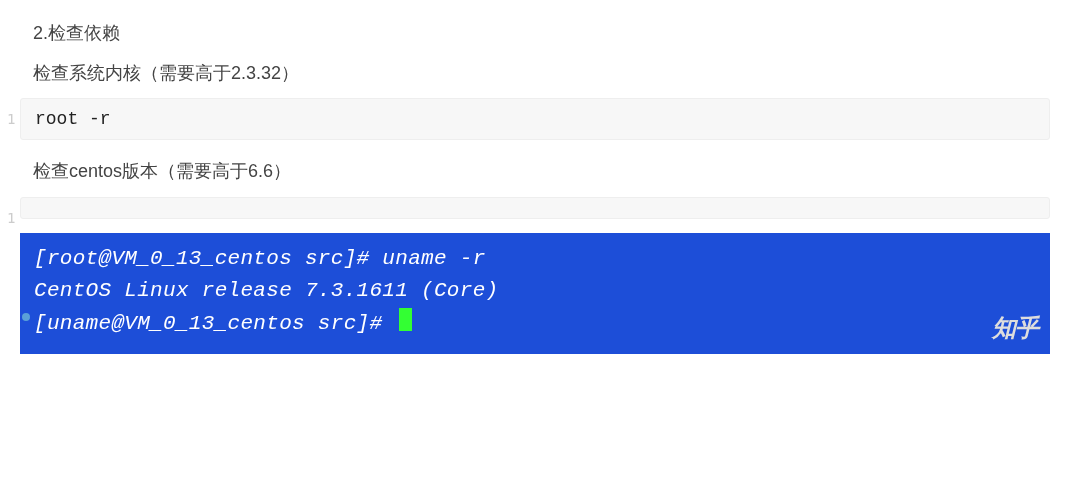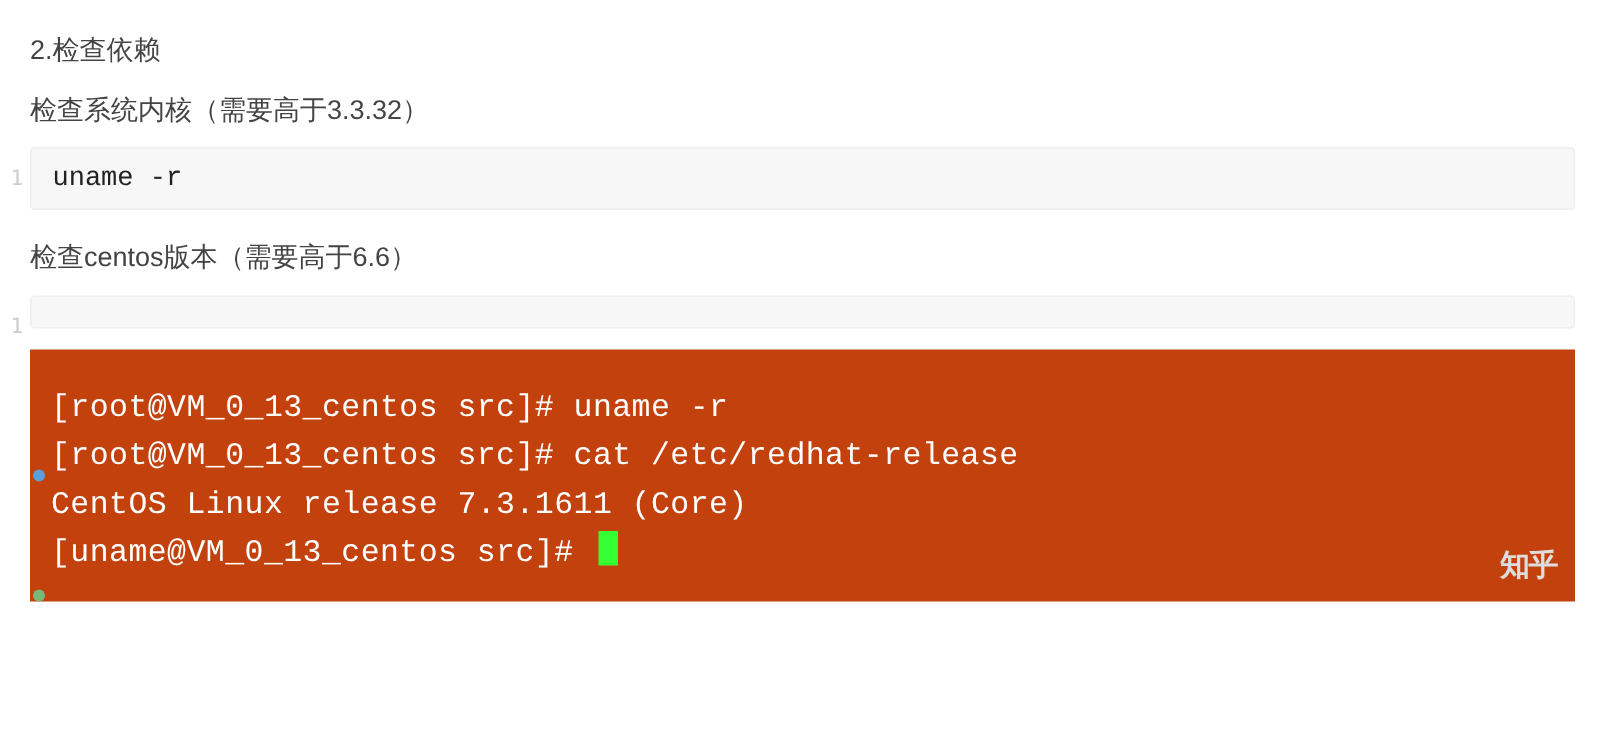--- a/index.html
+++ b/index.html
@@ -14,7 +14,7 @@
     font-size: 18px;
     color: #444;
     line-height: 1.9;
-    margin: 6px 0;
+    margin: 6px 13px;
   }
   .code-block {
     background: #f7f7f7;

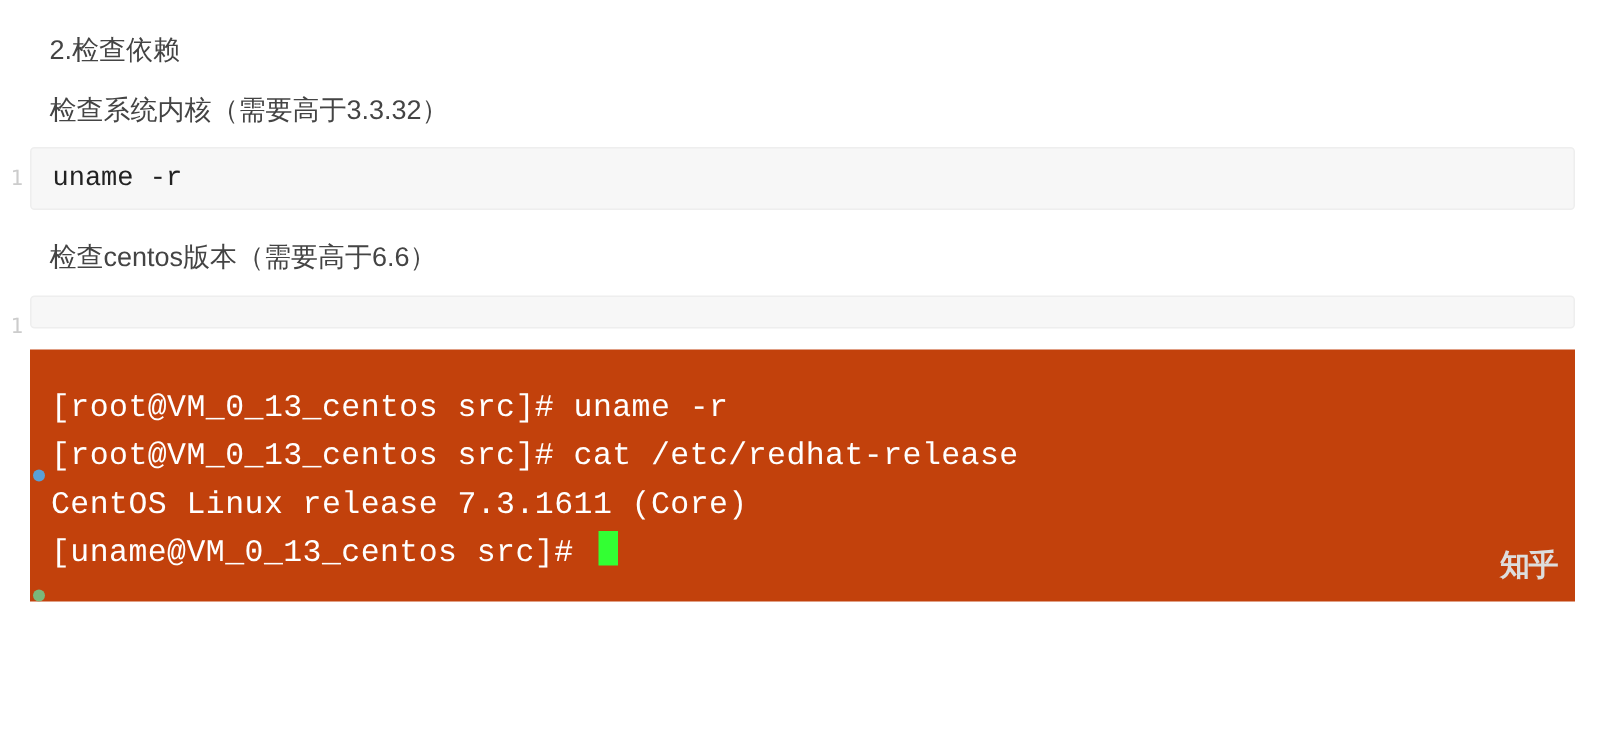--- a/index.html
+++ b/index.html
@@ -87,7 +87,7 @@
 <body>
 
 <div class="text-line">2.检查依赖</div>
-<div class="text-line">检查系统内核（需要高于3.3.32）</div>
+<div class="text-line">检查系统内核（需要高于2.3.32）</div>
 
 <div class="code-block">
   <span class="lineno">1</span>

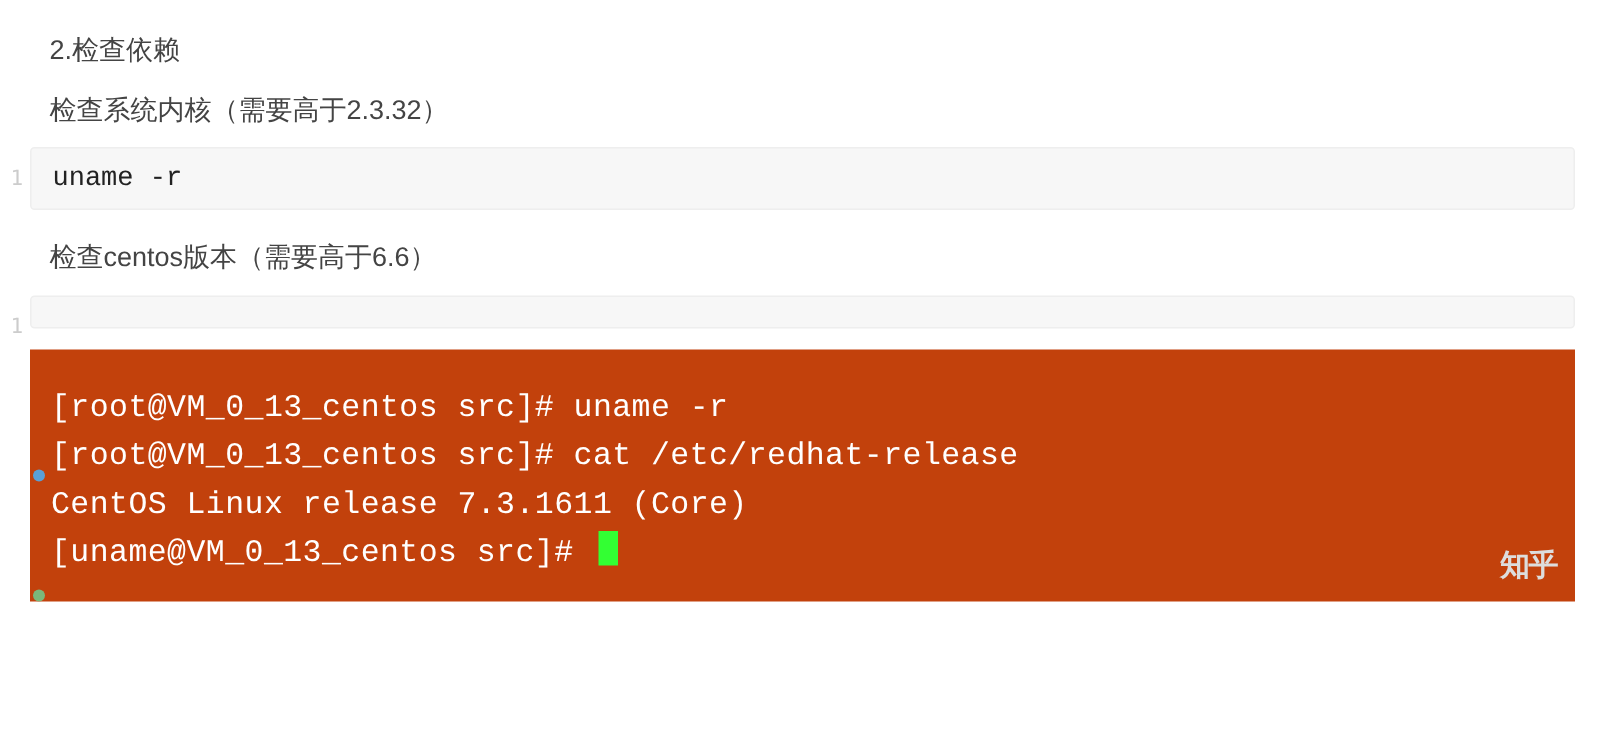--- a/index.html
+++ b/index.html
@@ -91,7 +91,7 @@
 
 <div class="code-block">
   <span class="lineno">1</span>
-  <span>uname -r</span>
+  <span>root -r</span>
 </div>
 
 <div class="text-line">检查centos版本（需要高于6.6）</div>

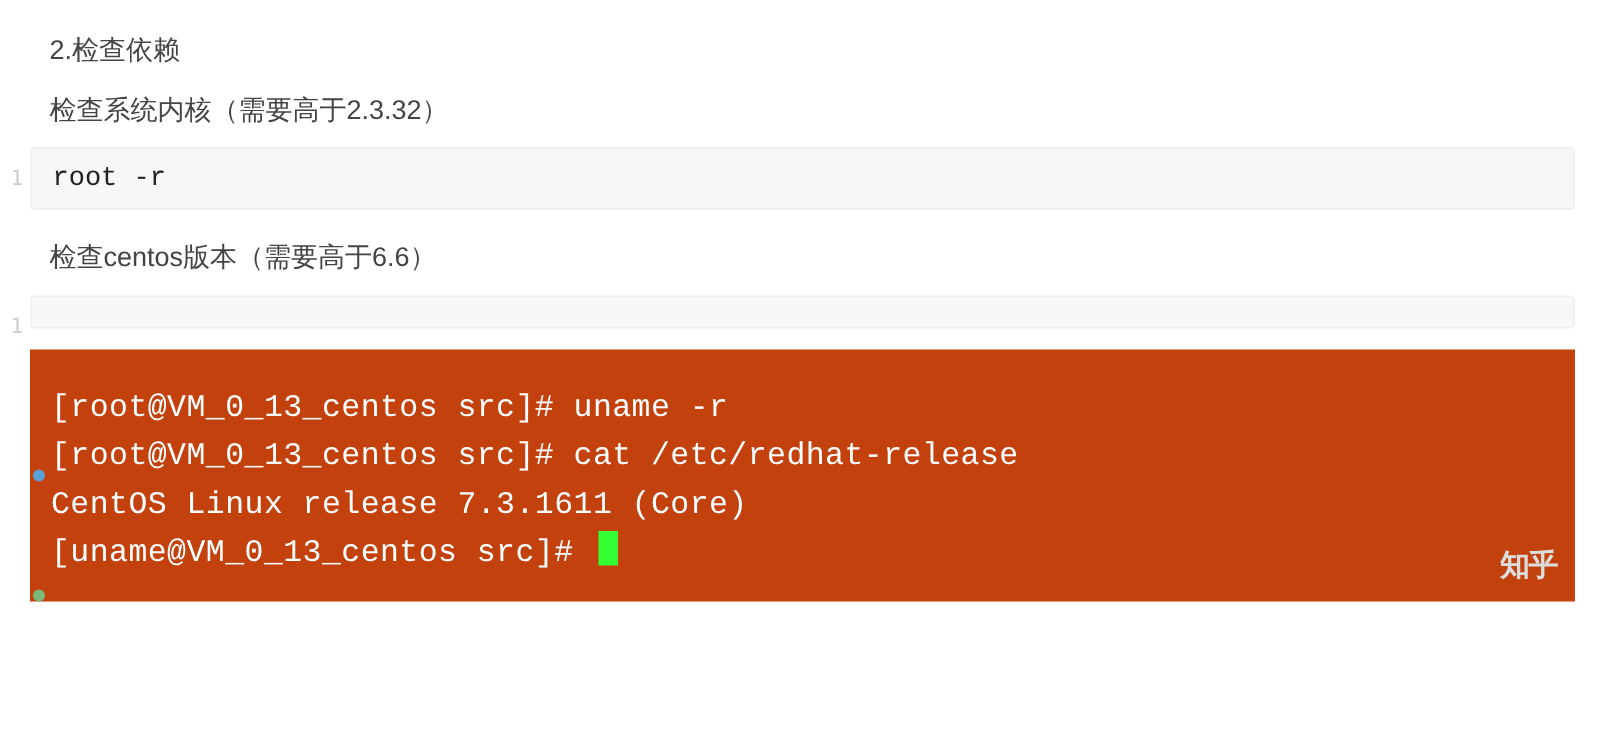--- a/index.html
+++ b/index.html
@@ -36,15 +36,16 @@
     font-family: Consolas, Monaco, monospace;
   }
   .terminal {
-    background: #c2410c;
+    background: #1d4ed8;
     color: #fff;
     font-family: Consolas, Monaco, "Courier New", monospace;
     font-size: 21px;
-    padding: 24px 14px 14px 14px;
+    padding: 10px 14px 14px 14px;
     line-height: 1.55;
     margin: 8px 0;
     position: relative;
     letter-spacing: 0.3px;
+    font-style: italic;
   }
   .terminal .line { white-space: pre; display: flex; flex-wrap: nowrap; }
   .cursor {

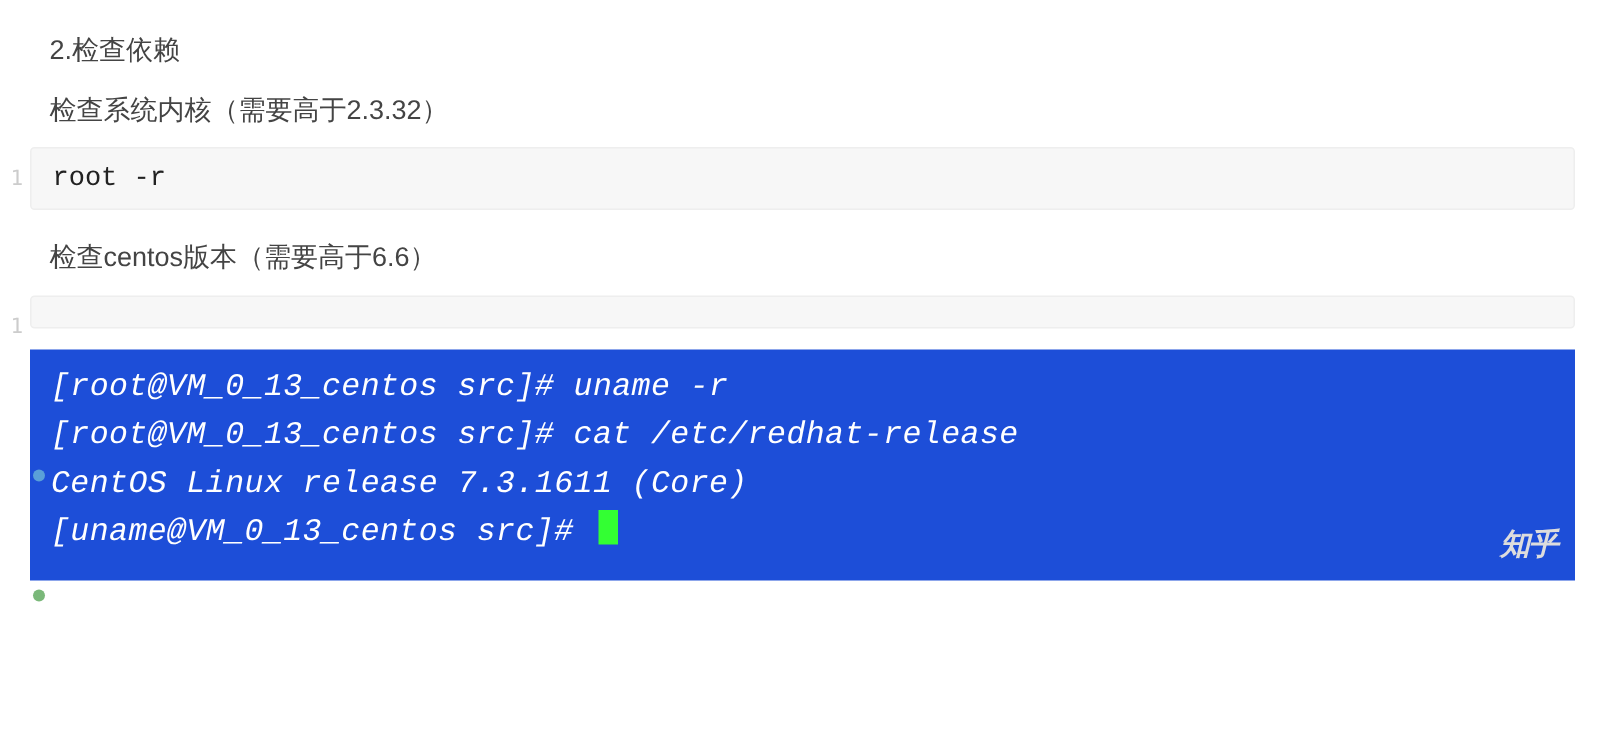--- a/index.html
+++ b/index.html
@@ -105,7 +105,6 @@
   <div class="gutter-dot dot1"></div>
   <div class="gutter-dot dot2"></div>
   <div class="line"><span>[root@VM_0_13_centos src]# uname -r</span></div>
-  <div class="line"><span>[root@VM_0_13_centos src]# cat /etc/redhat-release</span></div>
   <div class="line"><span>CentOS Linux release 7.3.1611 (Core)</span></div>
   <div class="line"><span>[uname@VM_0_13_centos src]# </span><span class="cursor"></span></div>
   <div class="watermark">

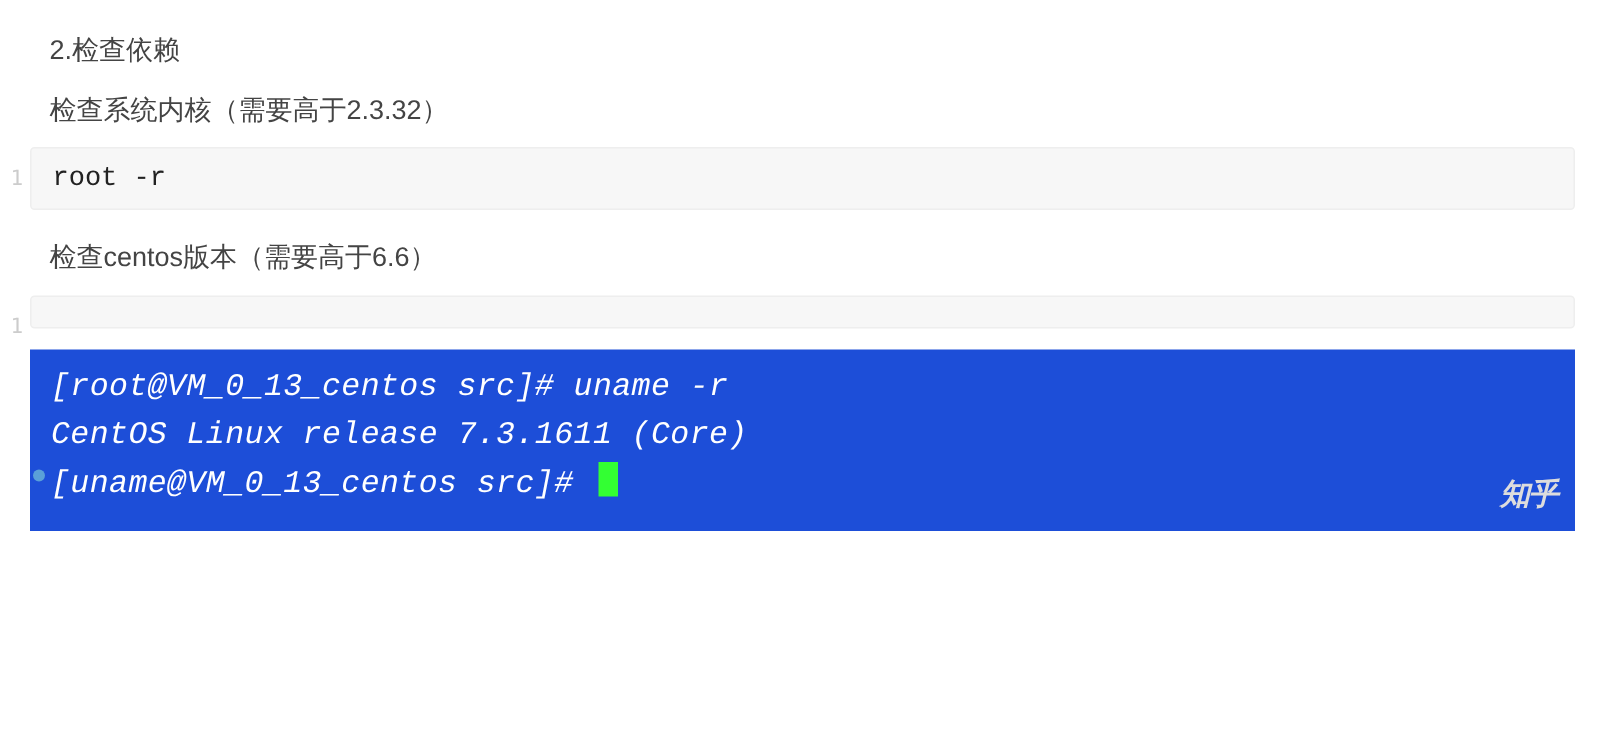--- a/index.html
+++ b/index.html
@@ -80,7 +80,7 @@
   .zh-logo {
     display: inline-block;
     font-weight: 700;
-    font-size: 20px;
+    font-size: 24px;
     letter-spacing: -1px;
   }
 </style>

